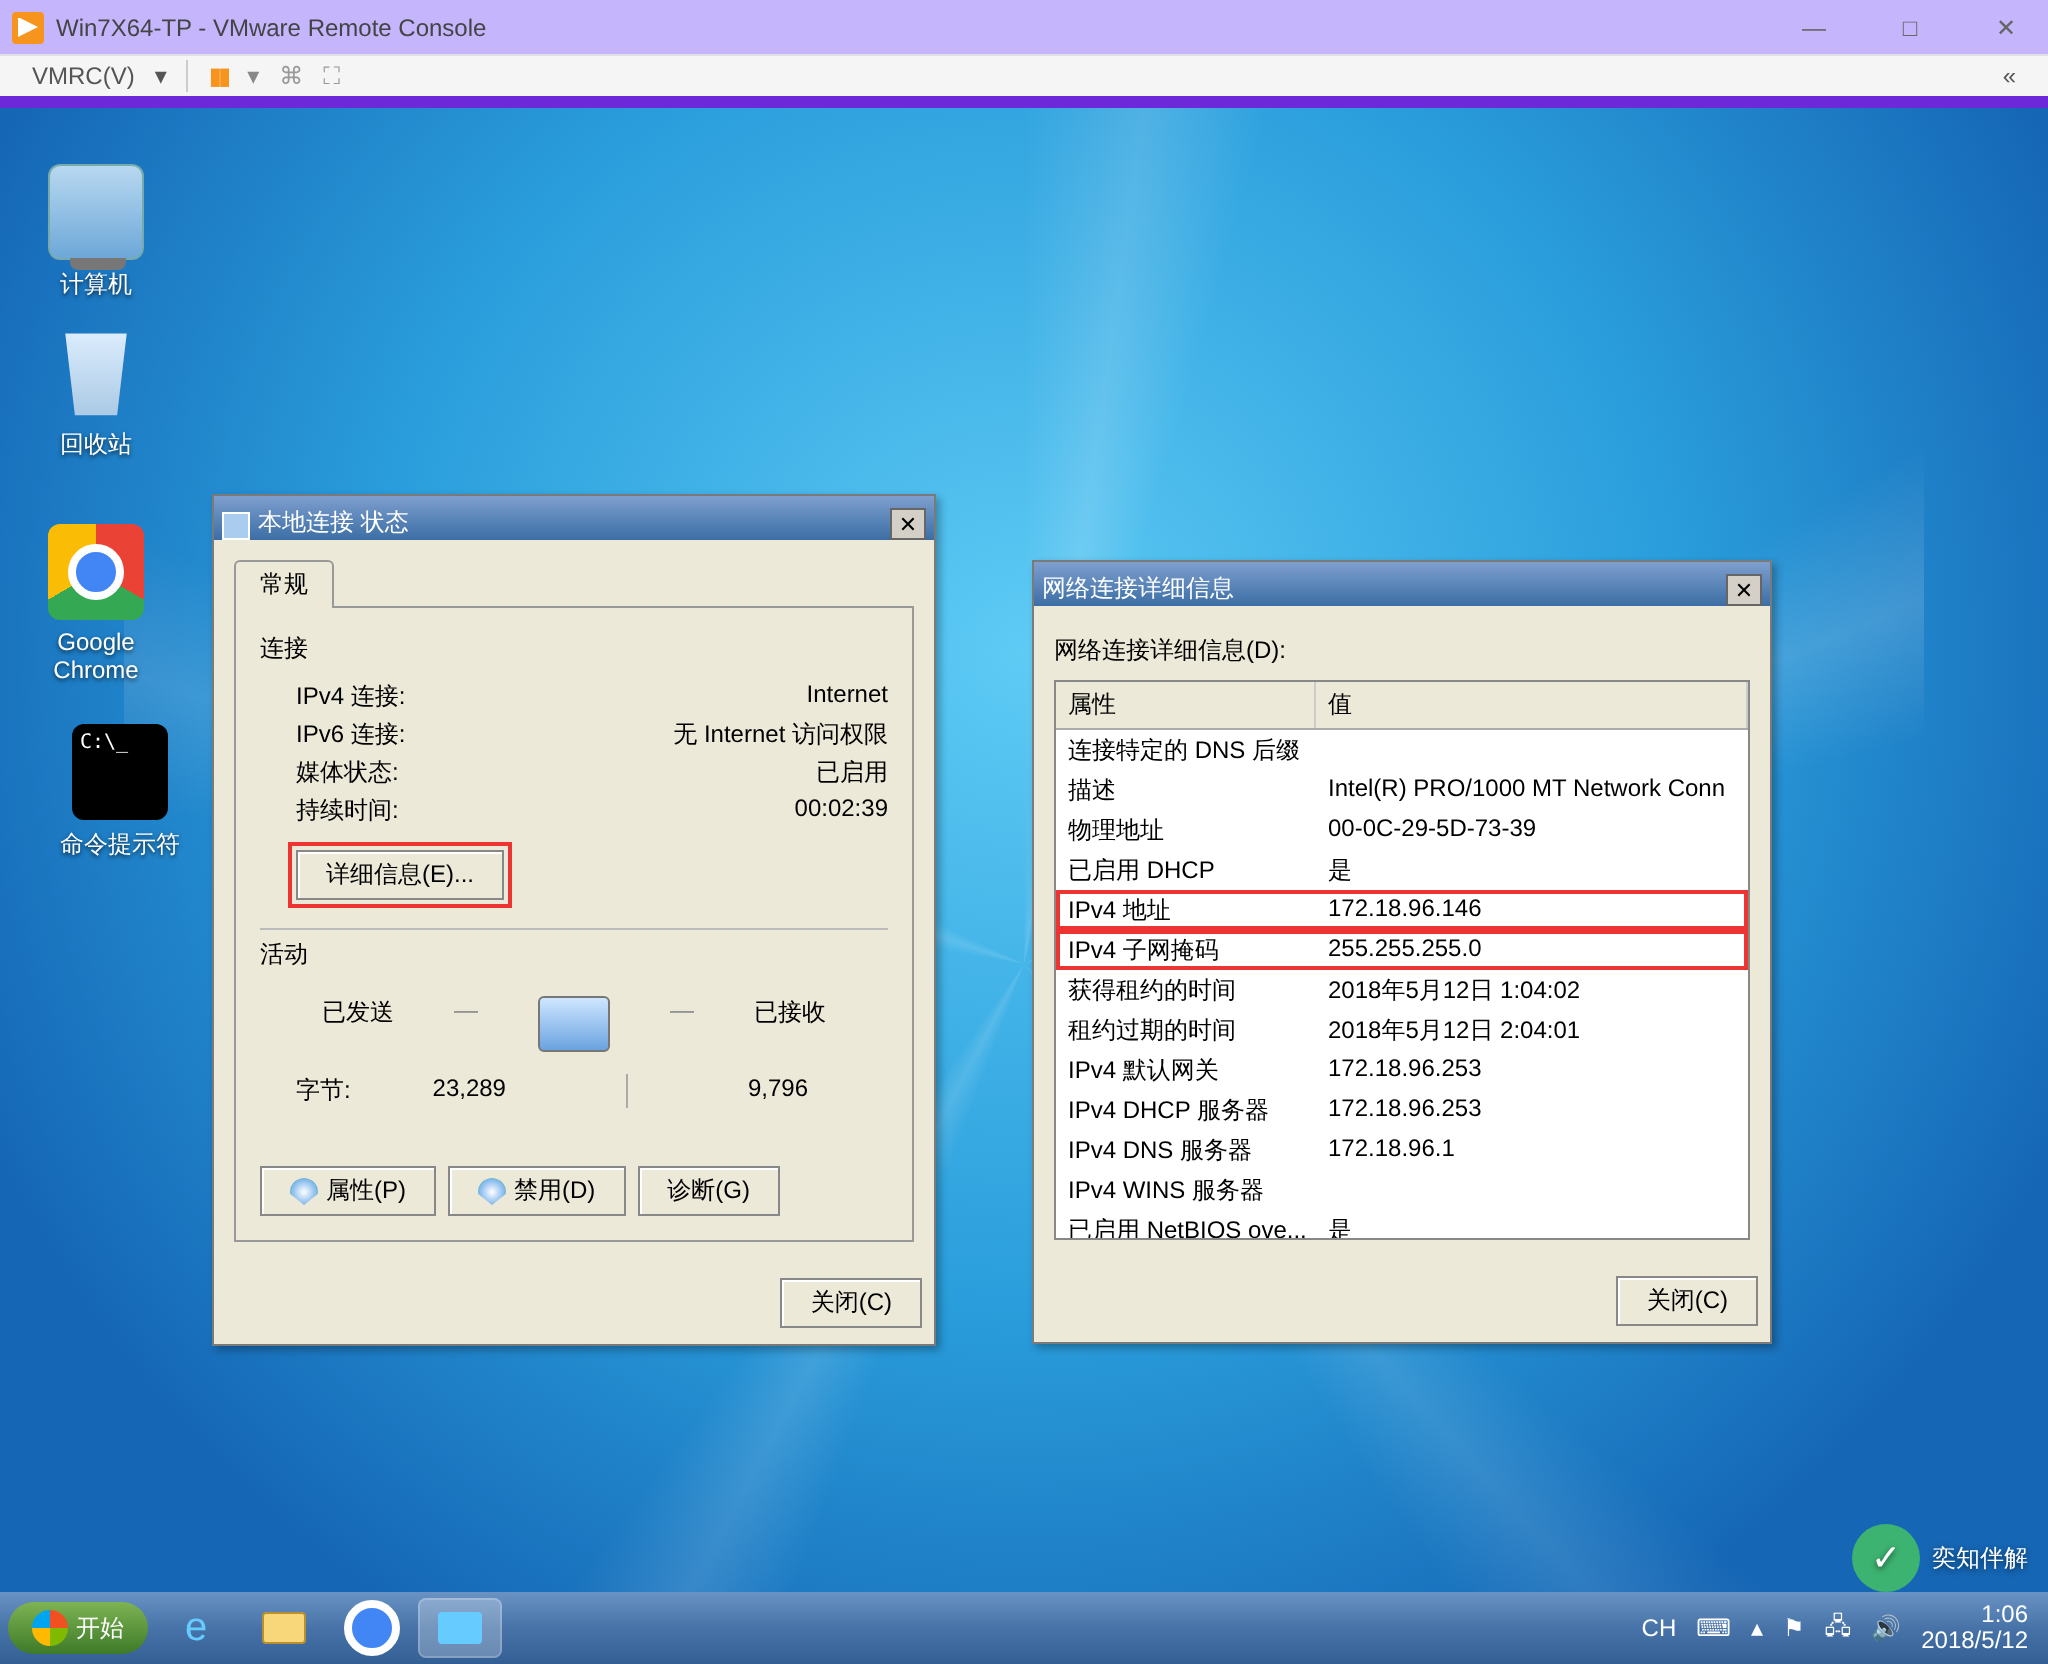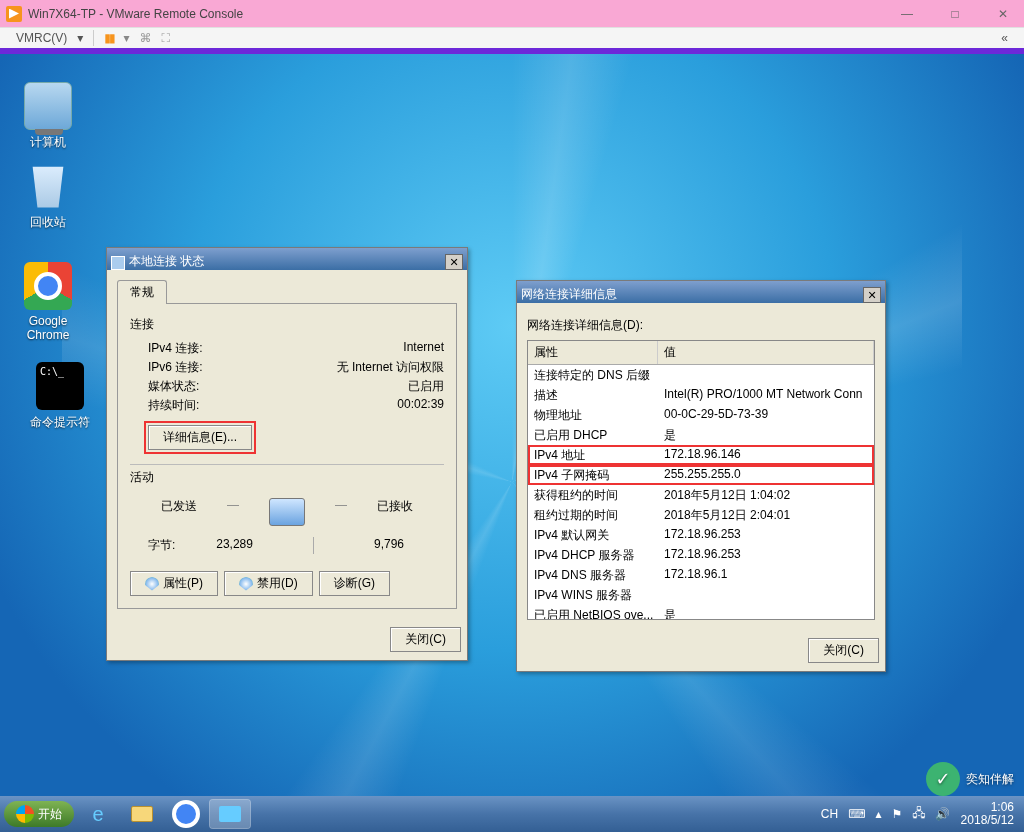--- a/index.html
+++ b/index.html
@@ -5,7 +5,7 @@
 *{box-sizing:border-box;margin:0;padding:0;font-family:"Microsoft YaHei","SimSun",Tahoma,sans-serif;font-size:12px}
 body{width:1024px;height:832px;overflow:hidden;background:#fff}
 
-.vm-title{height:28px;background:#f9a8d4;display:flex;align-items:center;padding:0 6px;border-bottom:1px solid #e0e0e0}
+.vm-title{height:28px;background:#c4b5fd;display:flex;align-items:center;padding:0 6px;border-bottom:1px solid #e0e0e0}
 .vm-title .ico{width:16px;height:16px;background:#f7941d;border-radius:2px;margin-right:6px;position:relative}
 .vm-title .ico::after{content:"";position:absolute;left:3px;top:3px;width:10px;height:10px;background:#fff;clip-path:polygon(0 0,100% 50%,0 100%)}
 .vm-title .t{color:#444}

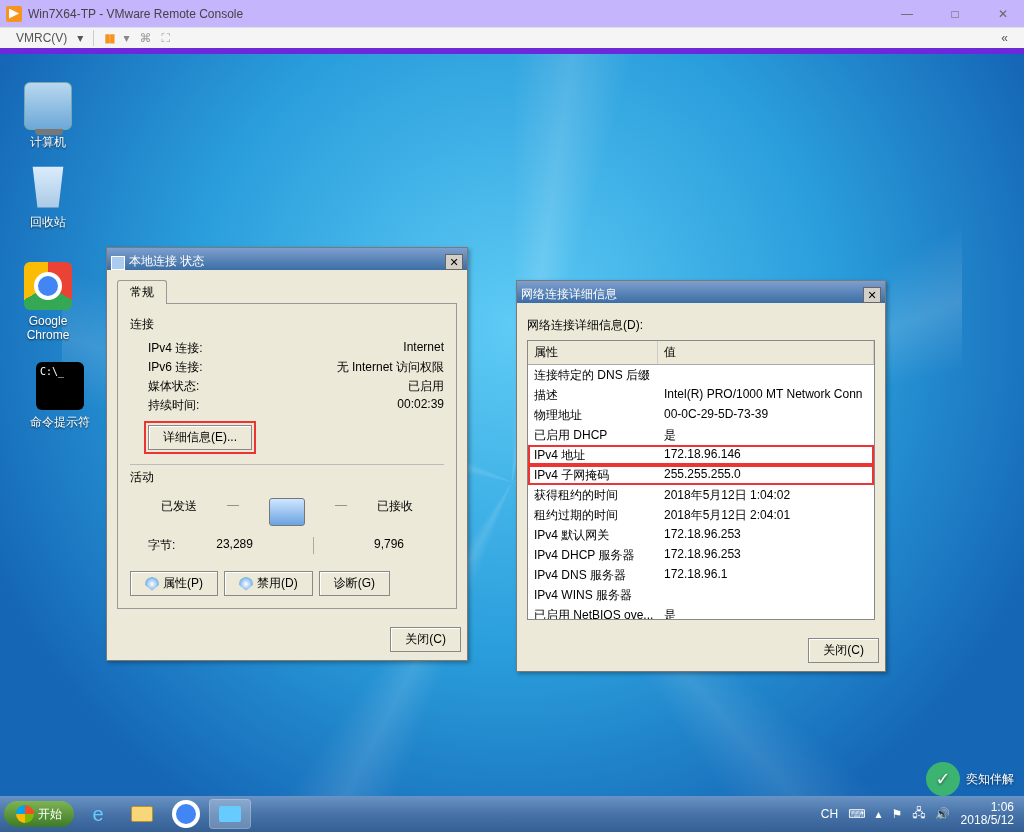--- a/index.html
+++ b/index.html
@@ -166,7 +166,7 @@
             </span>
           </div>
         </div>
-        <div style="display:flex;gap:6px;margin-top:16px">
+        <div style="display:flex;gap:6px;margin-top:28px">
           <span class="btn">
               <span class="bi shield"></span>
               <span>属性(P)</span>

